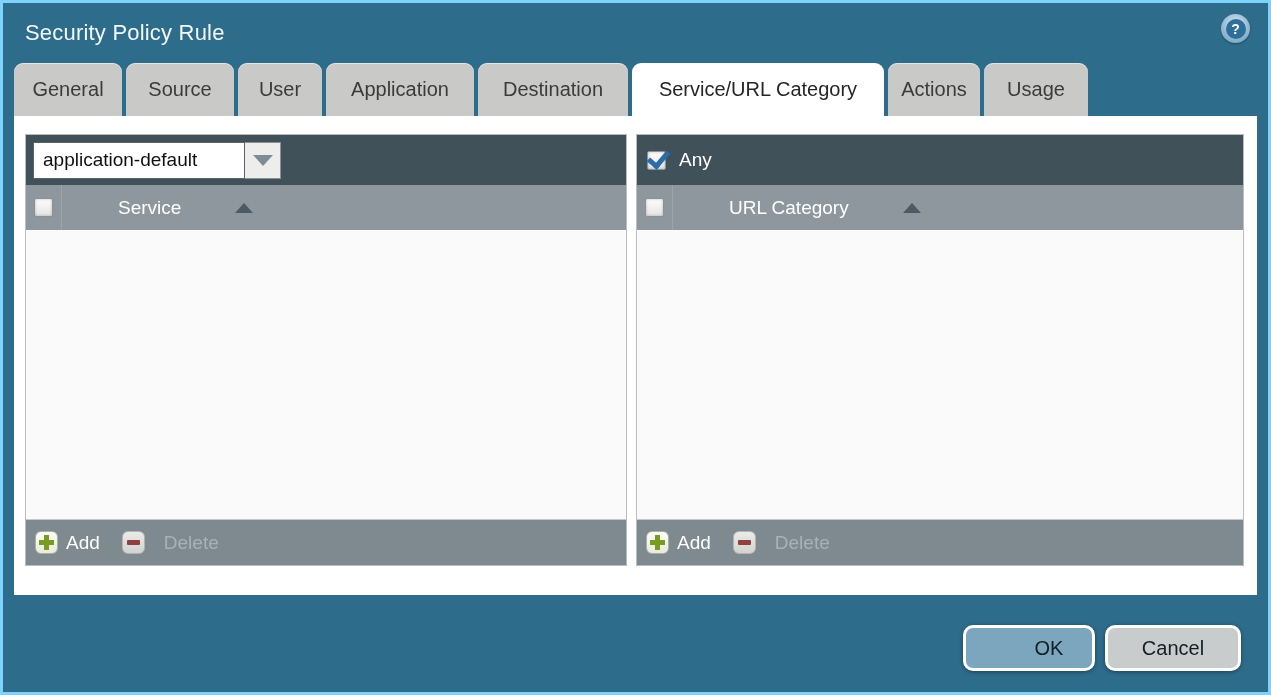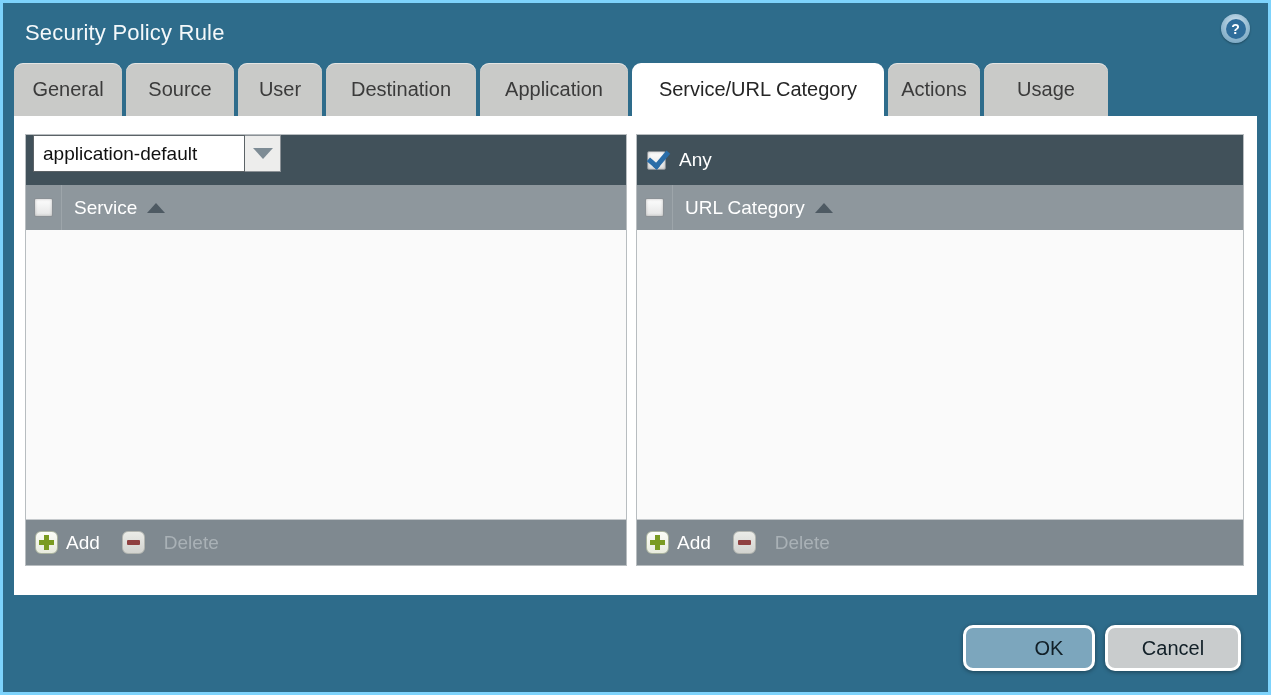--- a/index.html
+++ b/index.html
@@ -85,8 +85,8 @@
     <div class="tab" style="width:108px">General</div>
     <div class="tab" style="width:108px">Source</div>
     <div class="tab" style="width:84px">User</div>
+    <div class="tab" style="width:148px">Application</div>
     <div class="tab" style="width:150px">Destination</div>
-    <div class="tab" style="width:148px">Application</div>
     <div class="tab active" style="width:252px">Service/URL Category</div>
     <div class="tab" style="width:92px">Actions</div>
     <div class="tab" style="width:124px">Usage</div>

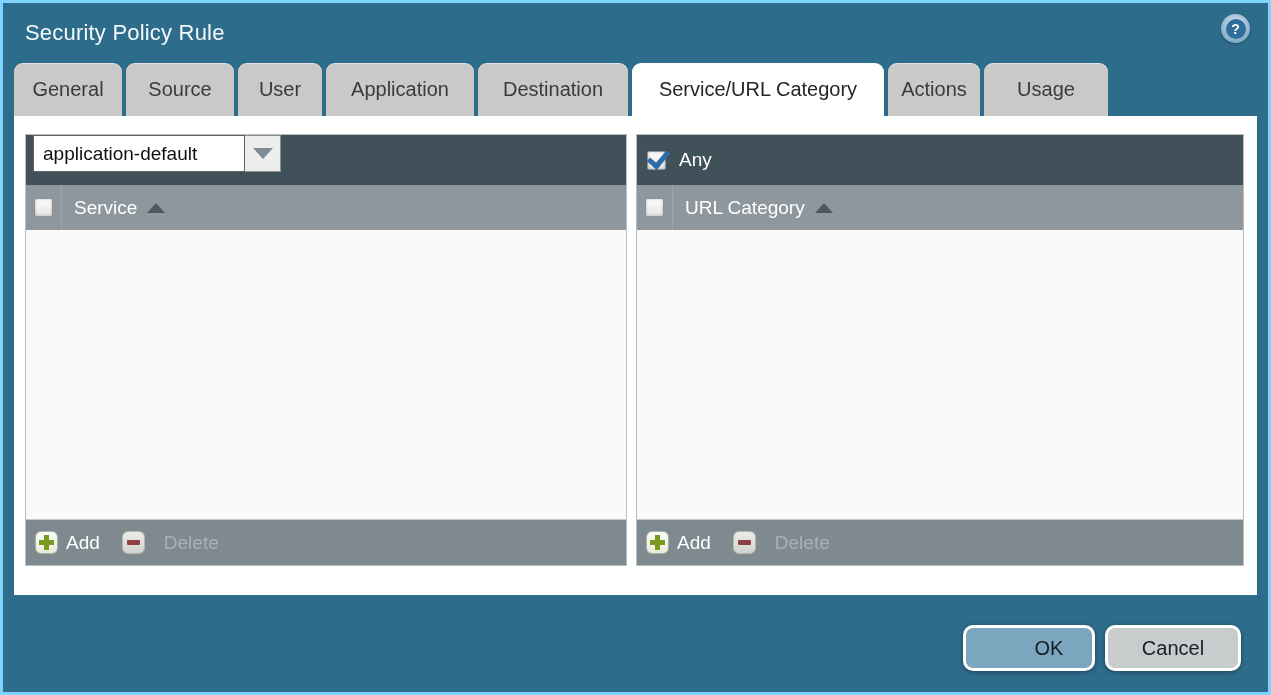--- a/index.html
+++ b/index.html
@@ -89,7 +89,7 @@
     <div class="tab" style="width:150px">Destination</div>
     <div class="tab active" style="width:252px">Service/URL Category</div>
     <div class="tab" style="width:92px">Actions</div>
-    <div class="tab" style="width:124px">Usage</div>
+    <div class="tab" style="width:104px">Usage</div>
   </div>
 
   <div class="content">

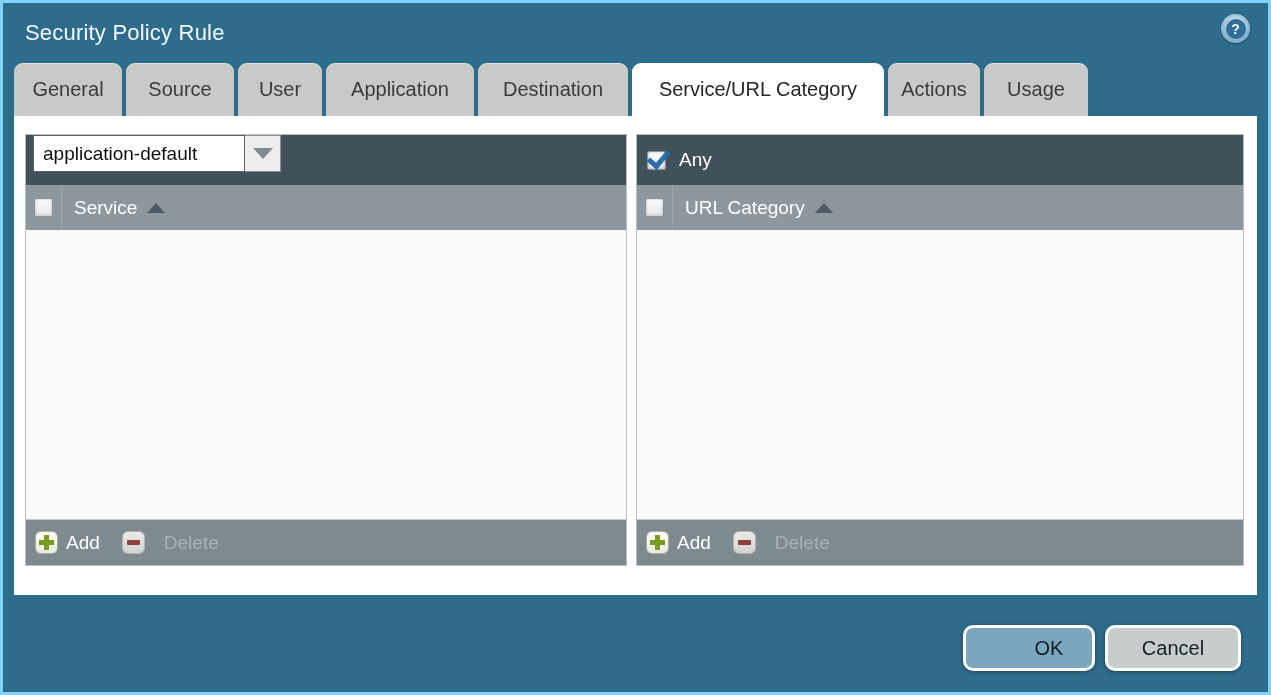--- a/index.html
+++ b/index.html
@@ -29,7 +29,7 @@
     border:1px solid #b8bdc0;background:#fafafa;}
   .panel.left{left:11px;width:602px;}
   .panel.right{left:622px;width:608px;}
-  .bar-top{height:50px;background:#41515a;display:flex;padding:0 7px;flex:none;}
+  .bar-top{height:50px;background:#41515a;display:flex;align-items:center;padding:0 7px;flex:none;}
   .bar-header{height:45px;background:#8e979d;display:flex;align-items:center;color:#fff;flex:none;}
   .cb-cell{width:36px;align-self:stretch;display:flex;align-items:center;justify-content:center;border-right:1px solid #9da5aa;}
   .col-label{margin-left:12px;font-size:19px;}

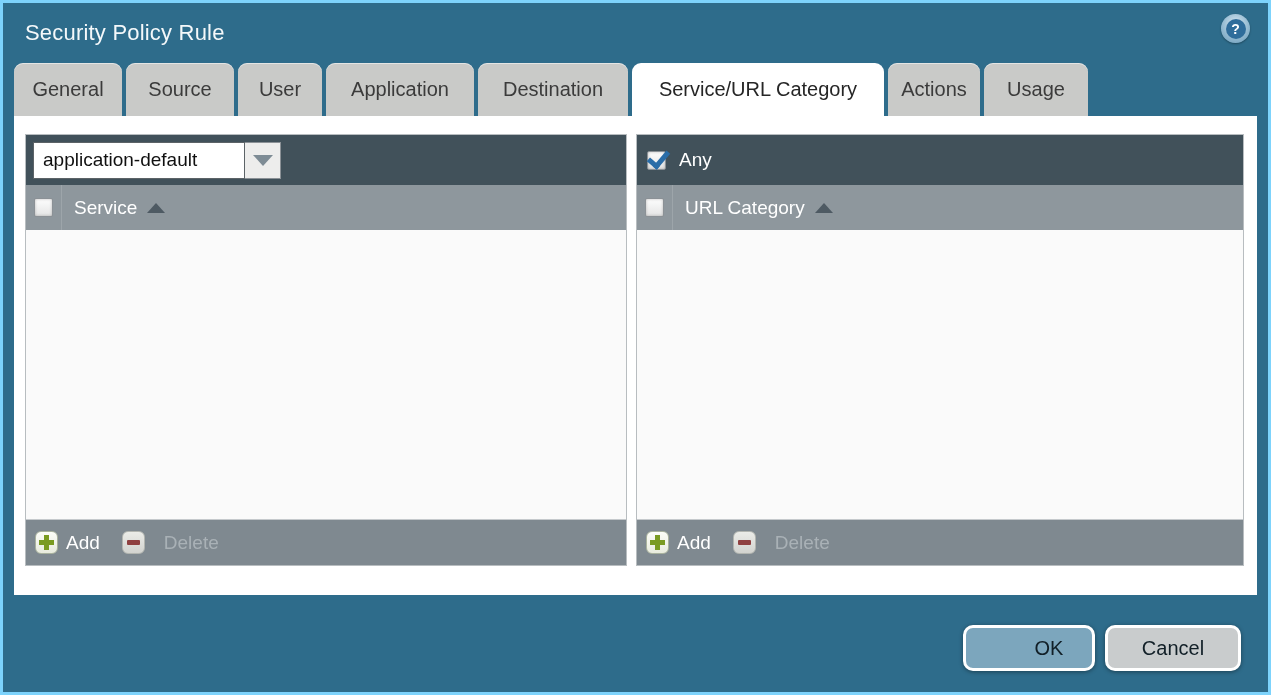--- a/index.html
+++ b/index.html
@@ -30,7 +30,7 @@
   .panel.left{left:11px;width:602px;}
   .panel.right{left:622px;width:608px;}
   .bar-top{height:50px;background:#41515a;display:flex;align-items:center;padding:0 7px;flex:none;}
-  .bar-header{height:45px;background:#8e979d;display:flex;align-items:center;color:#fff;flex:none;}
+  .bar-header{height:45px;background:#8e979d;display:flex;align-items:center;color:#fff;flex:none;gap:44px;}
   .cb-cell{width:36px;align-self:stretch;display:flex;align-items:center;justify-content:center;border-right:1px solid #9da5aa;}
   .col-label{margin-left:12px;font-size:19px;}
   .sort-up{margin-left:10px;width:0;height:0;border-left:9px solid transparent;border-right:9px solid transparent;border-bottom:10px solid #4e5a63;}

